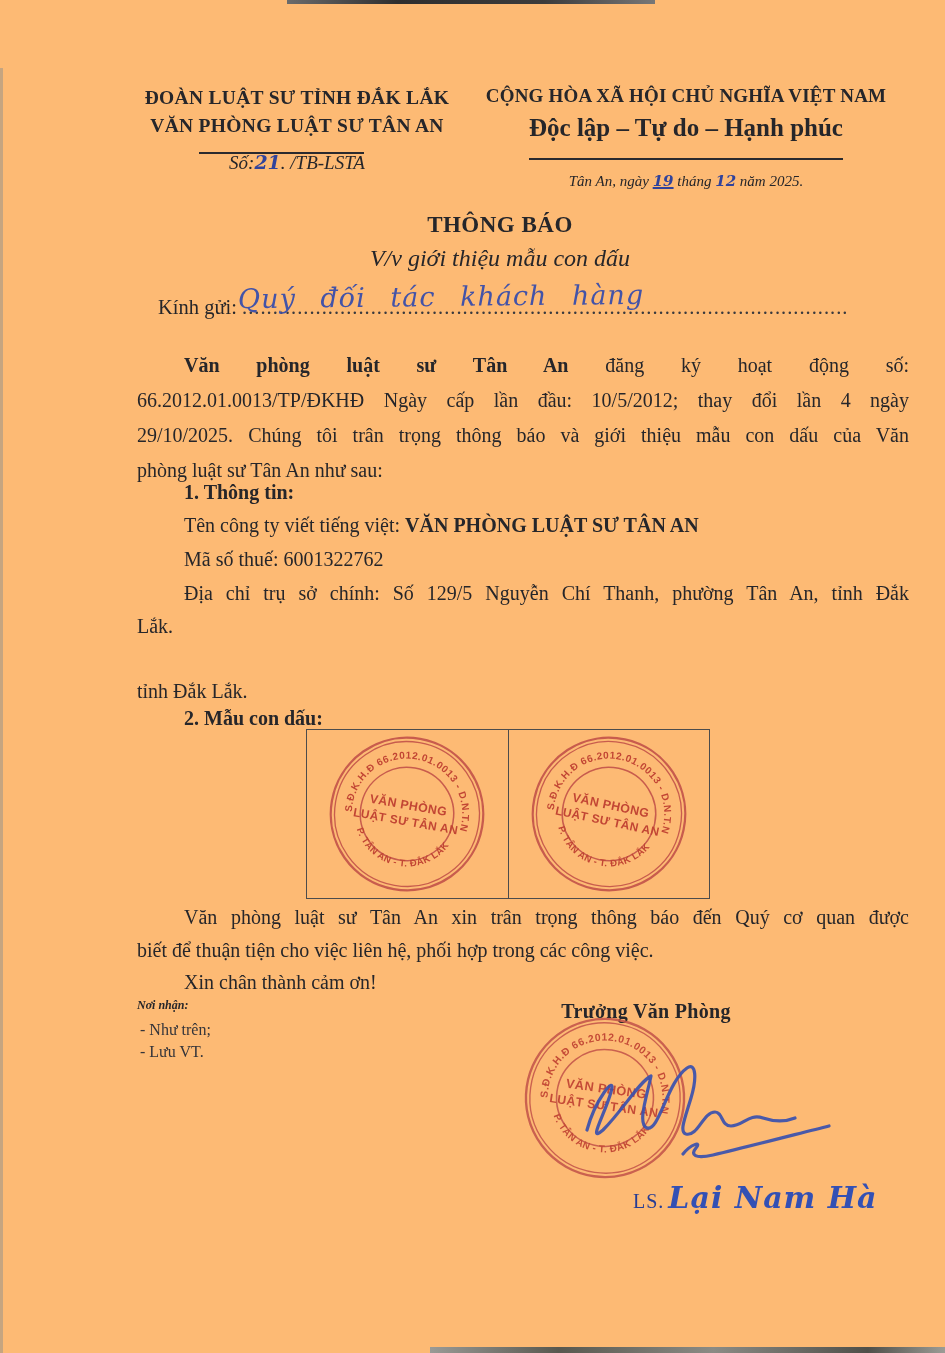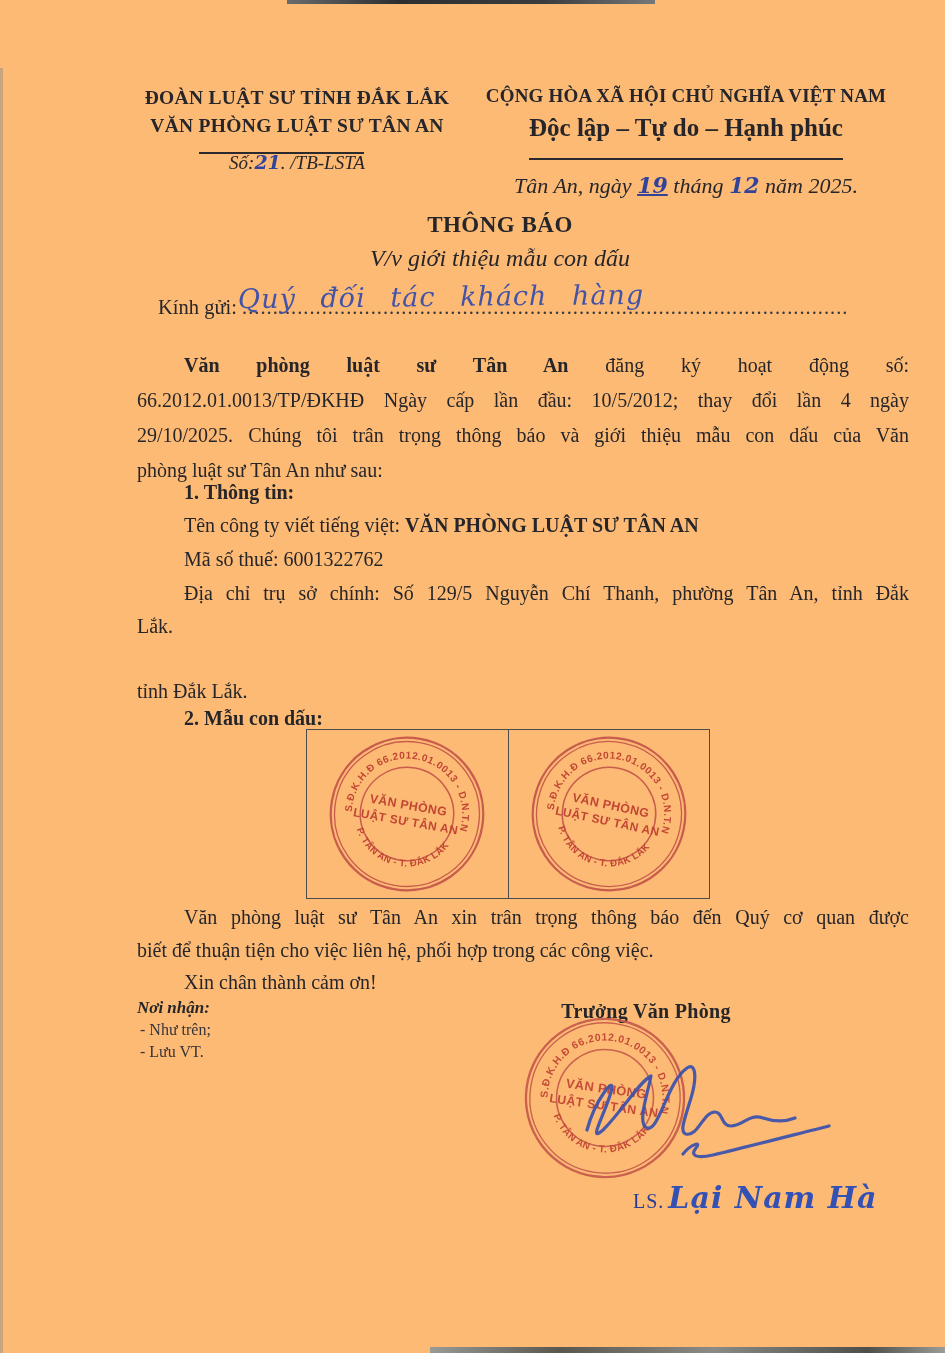--- a/index.html
+++ b/index.html
@@ -24,7 +24,7 @@
   .hr{left:462px;top:82px;width:448px;text-align:center;}
   .hr-1{font-size:19px;font-weight:bold;letter-spacing:.2px;line-height:28px;}
   .hr-2{display:inline-block;font-size:25px;font-weight:bold;border-bottom:2px solid #2a2a2e;padding-bottom:16px;margin-top:4px;}
-  .hr-date{font-size:22px;font-style:italic;margin-top:12px;text-align:center;}
+  .hr-date{font-size:15px;font-style:italic;margin-top:12px;text-align:center;}
   .ink{color:#31439b;font-family:"DejaVu Serif", serif;font-style:italic;font-weight:600;}
   .ink-u{text-decoration:underline;text-decoration-thickness:1.5px;}
 

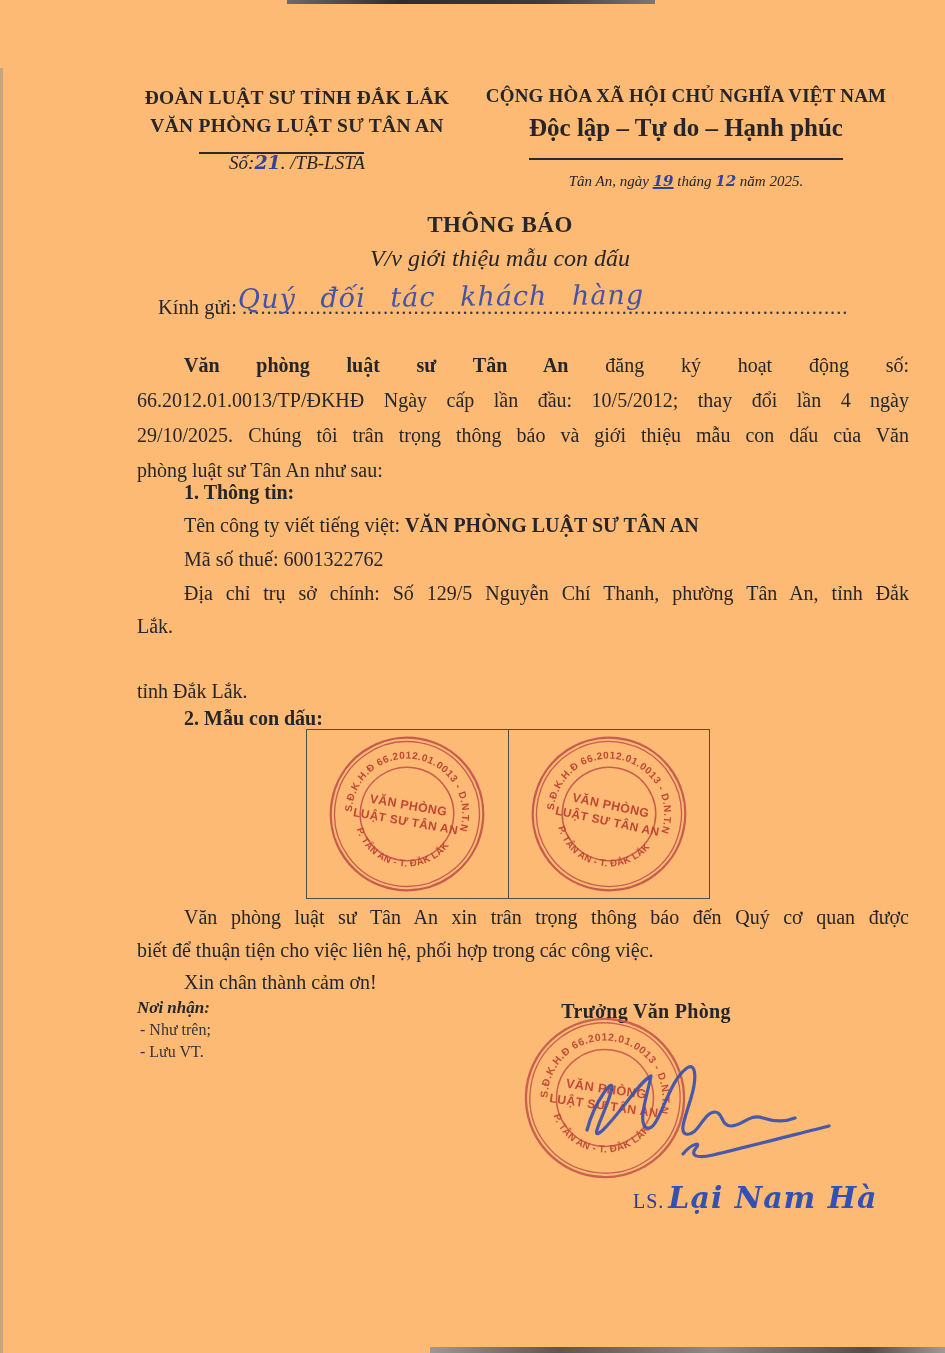--- a/index.html
+++ b/index.html
@@ -55,7 +55,7 @@
   .stamp .center-text2{font-size:12.5px;}
 
   
-  .noi-nhan-h{left:137px;top:998px;font-size:17px;font-weight:bold;font-style:italic;}
+  .noi-nhan-h{left:137px;top:998px;font-size:12px;font-weight:bold;font-style:italic;}
   .noi-nhan-i{left:140px;width:200px;font-size:16px;color:#34343a;}
   .sign-title{left:540px;top:1000px;width:212px;text-align:center;font-size:20px;font-weight:bold;letter-spacing:.3px;}
   .sign-stamp{left:521px;top:1014px;width:168px;height:168px;opacity:.88;transform:rotate(8deg);}

